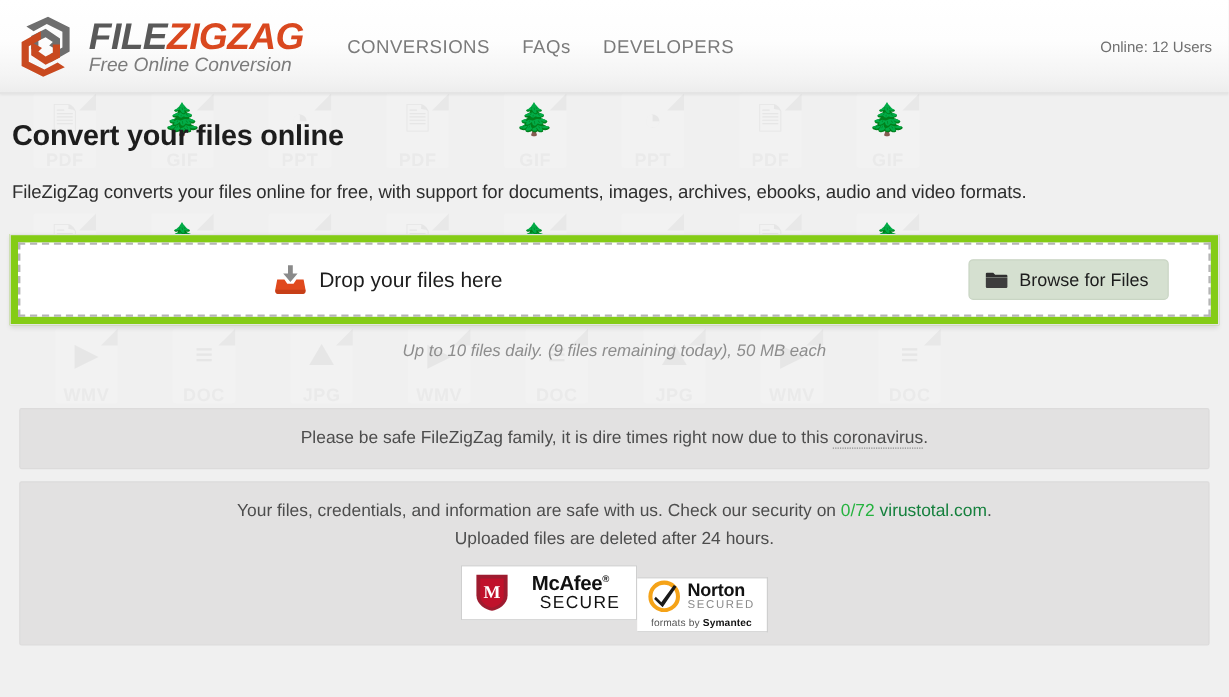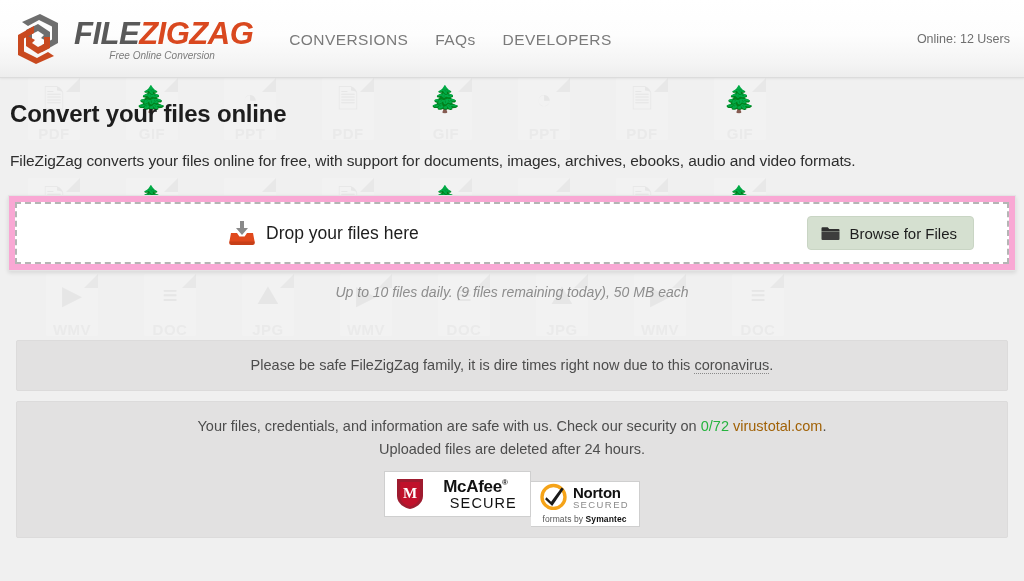--- a/index.html
+++ b/index.html
@@ -95,10 +95,10 @@
   .wm-file { color: #595959; }
   .wm-zigzag { color: #d9481f; }
   #brand-tagline {
-    font-size: 10px;
+    font-size: 16px;
     font-style: italic;
     color: #7b7b7b;
-    text-align: center;
+    text-align: left;
     margin-top: -1px;
     padding-right: 3px;
   }

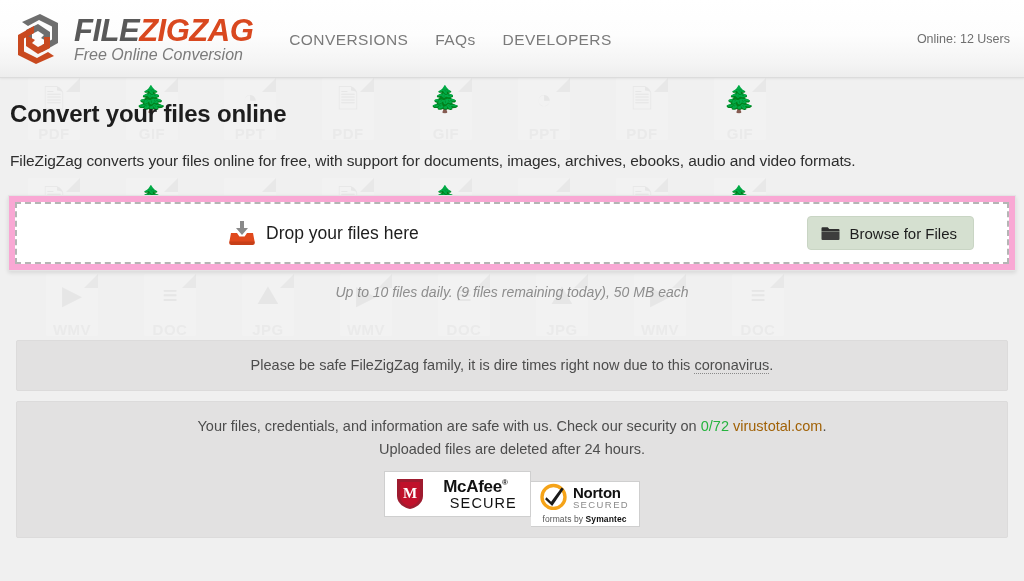--- a/index.html
+++ b/index.html
@@ -170,7 +170,7 @@
   
   #dropzone-wrap {
     margin: 25px 0 0 0;
-    background: #f9a8d4;
+    background: #84cc16;
     border: 1px solid #e4e4e4;
     box-shadow: 0 2px 4px rgba(0,0,0,0.10);
     padding: 6px;

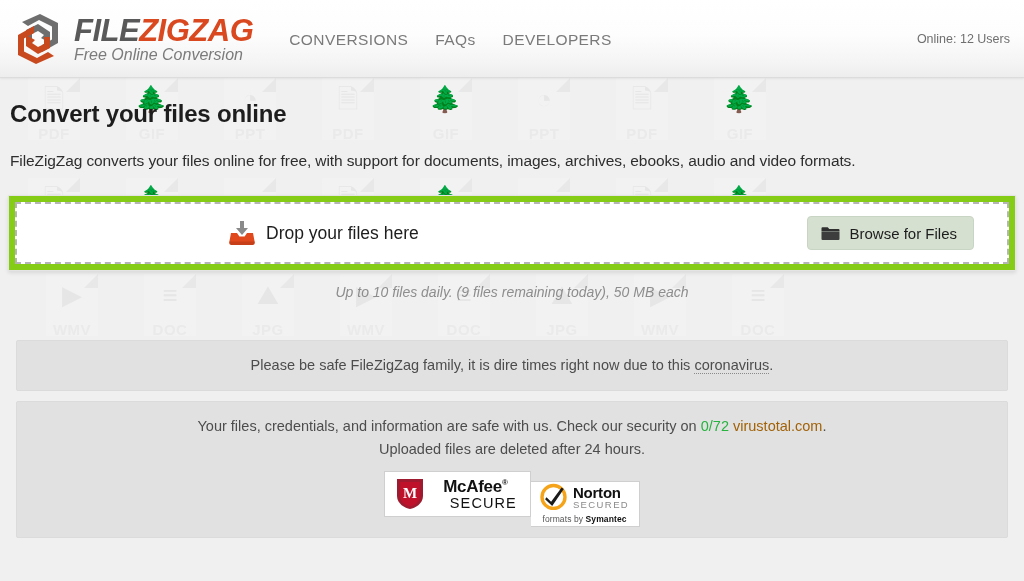--- a/index.html
+++ b/index.html
@@ -241,7 +241,7 @@
     cursor: help;
   }
   .score-good { color: #26b33f; }
-  .link-blue { color: #a16207; text-decoration: none; cursor: pointer; }
+  .link-blue { color: #15803d; text-decoration: none; cursor: pointer; }
 
   
   #trust-badges {

